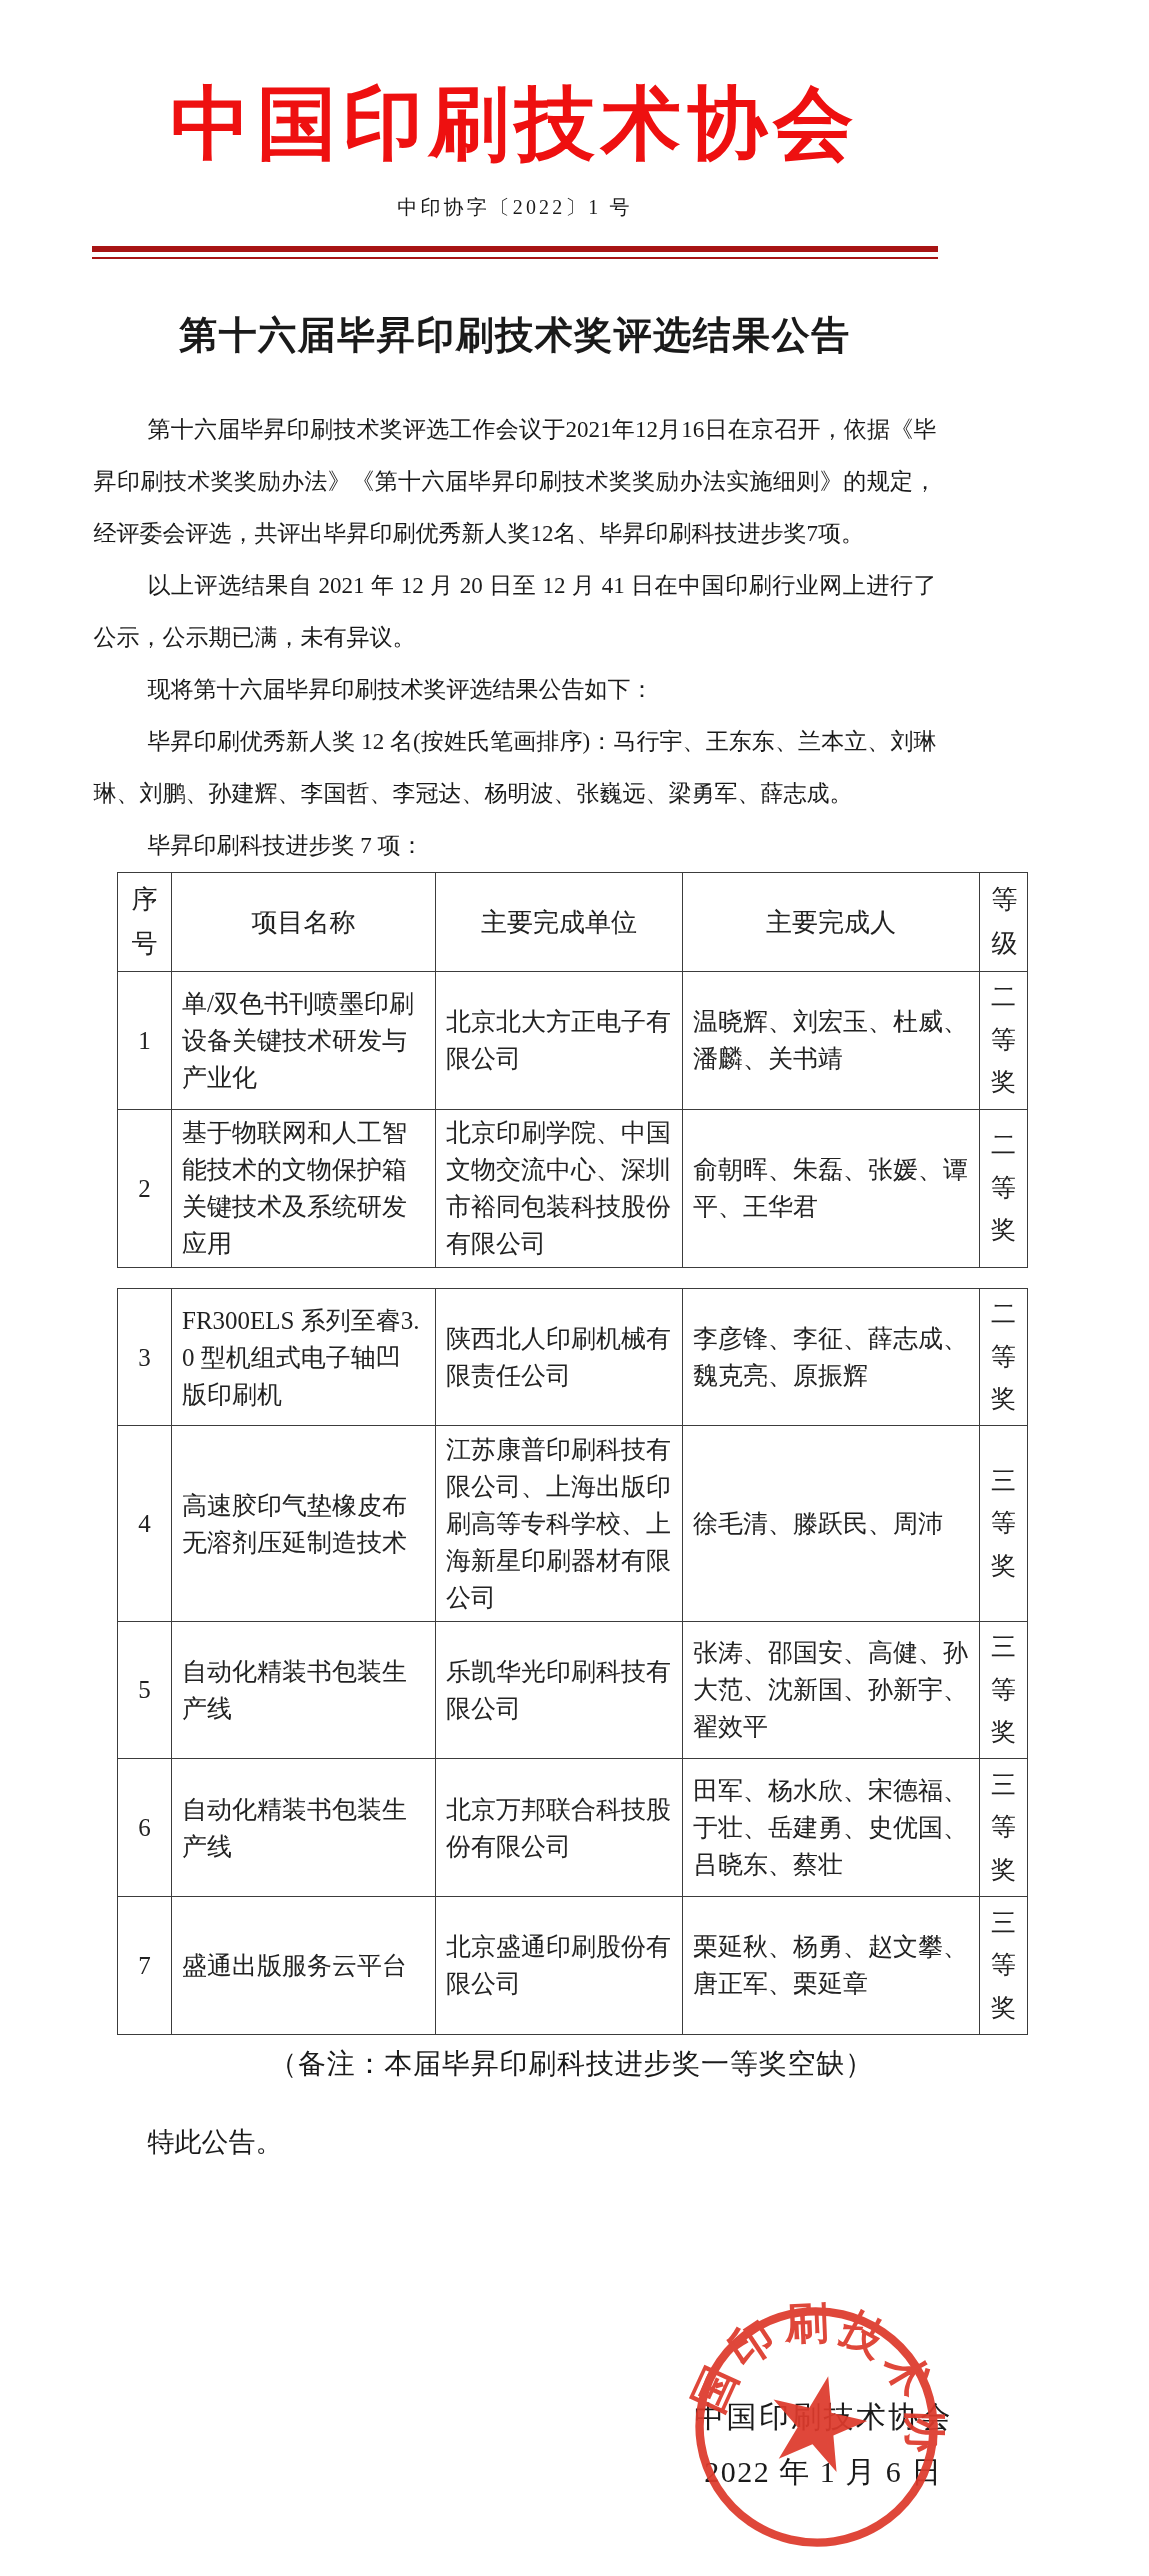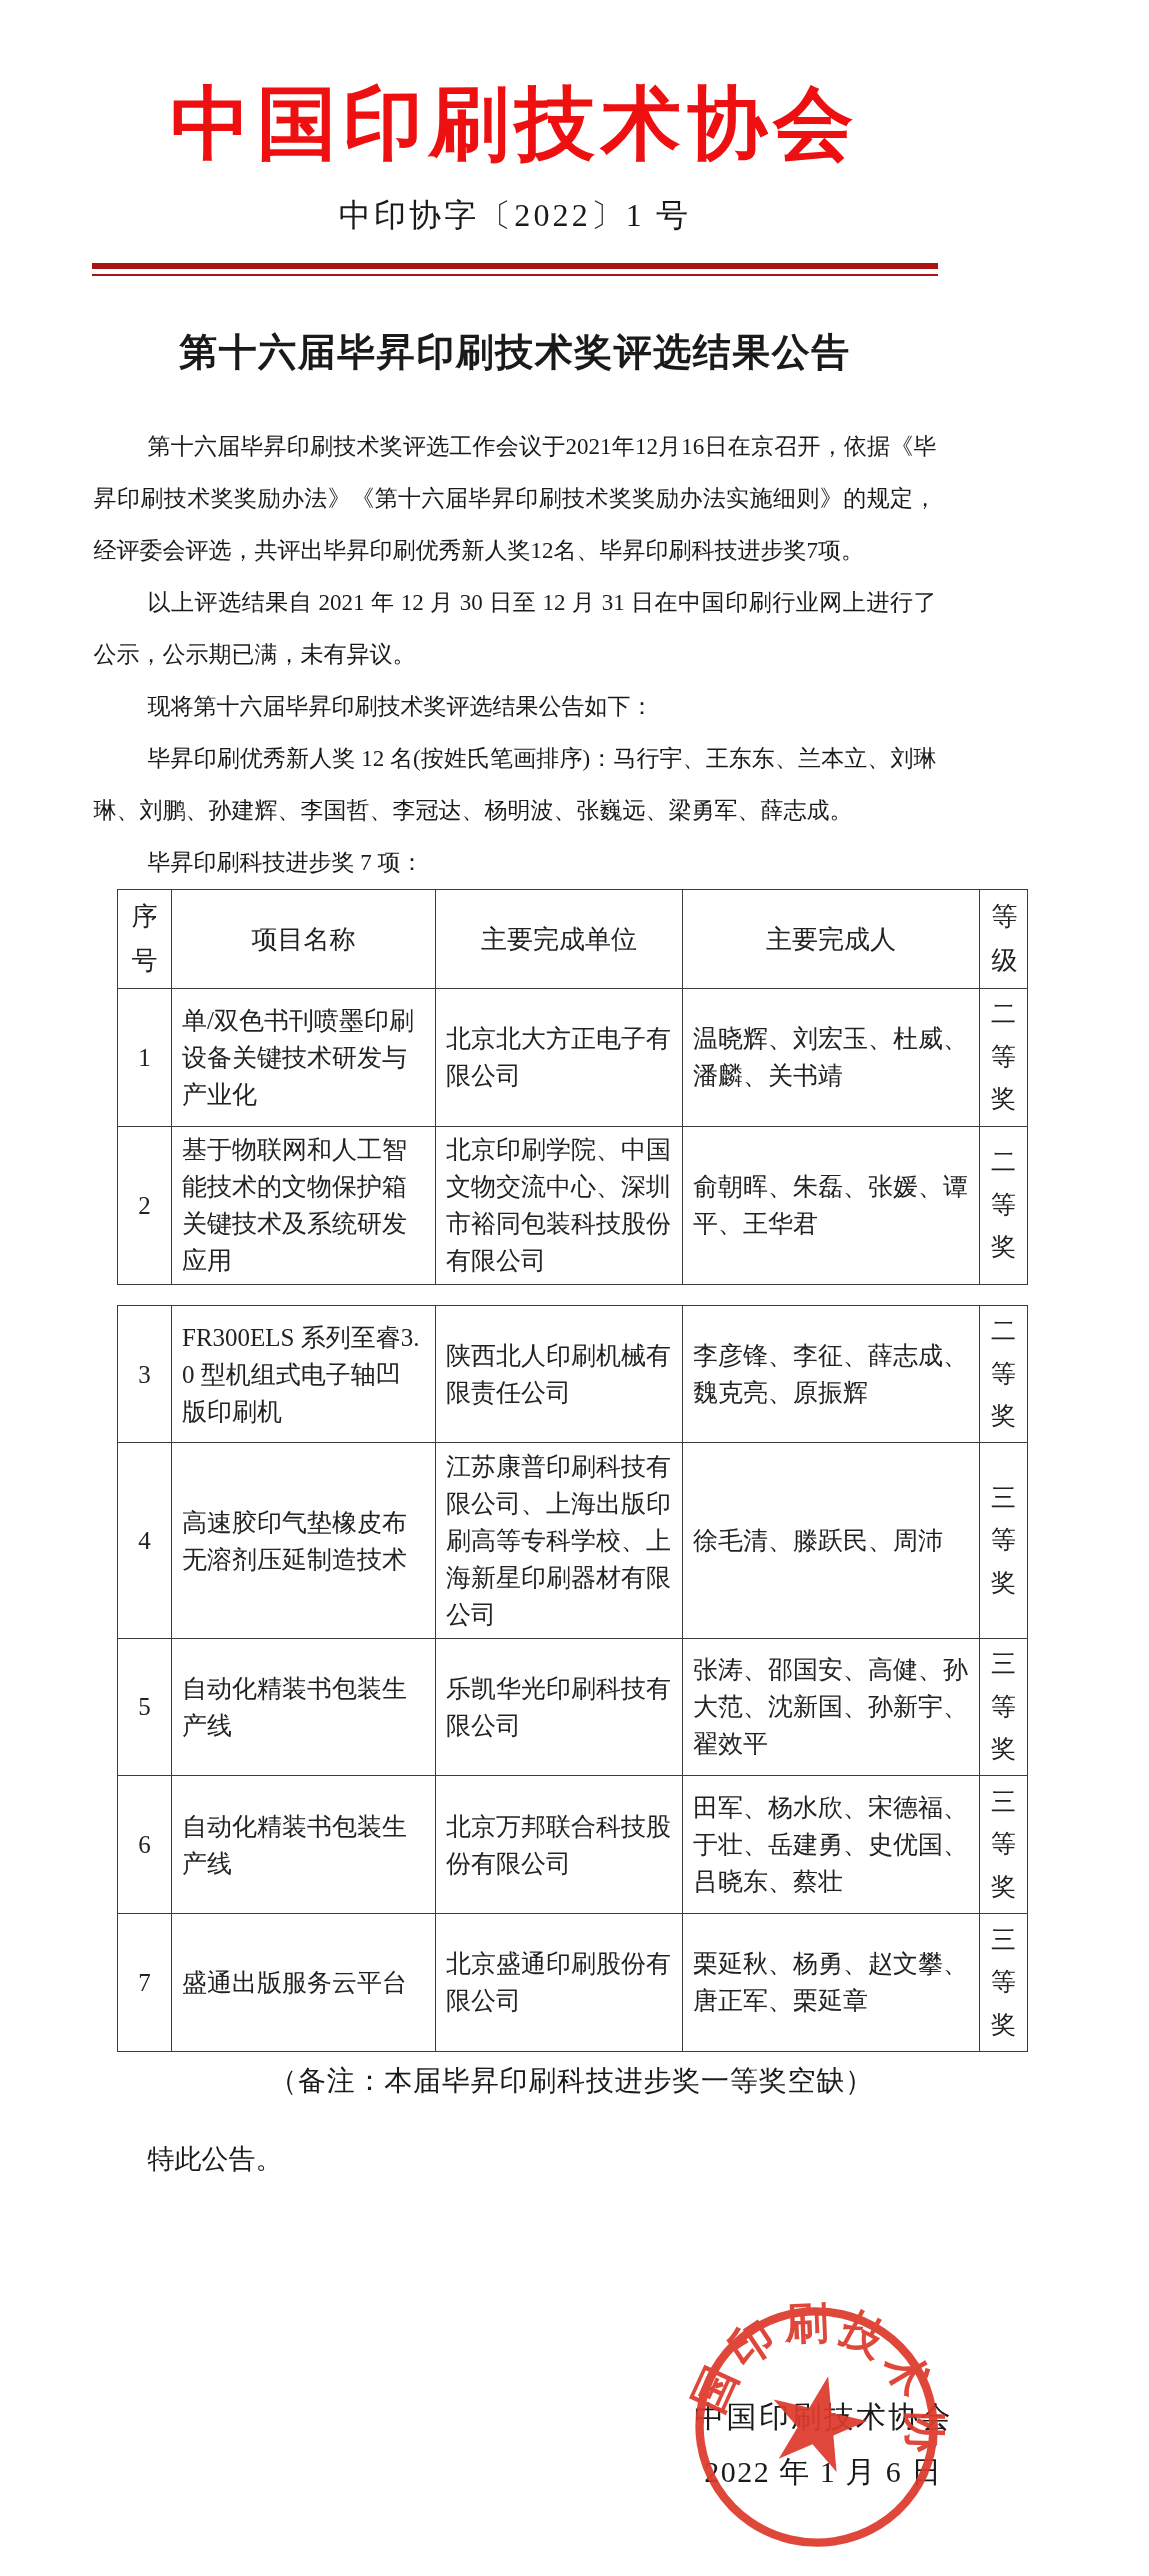--- a/index.html
+++ b/index.html
@@ -16,7 +16,7 @@
     letter-spacing:6.1px;line-height:1.25;white-space:nowrap;
   }
   .doc-number{
-    margin-top:20px;text-align:center;font-size:32px;letter-spacing:3.1px;
+    margin-top:20px;text-align:center;font-size:20px;letter-spacing:3.1px;
   }
   .rule{width:846px;margin:24.5px auto 0;}
   .rule .thick{height:6.9px;background:#a81414;}

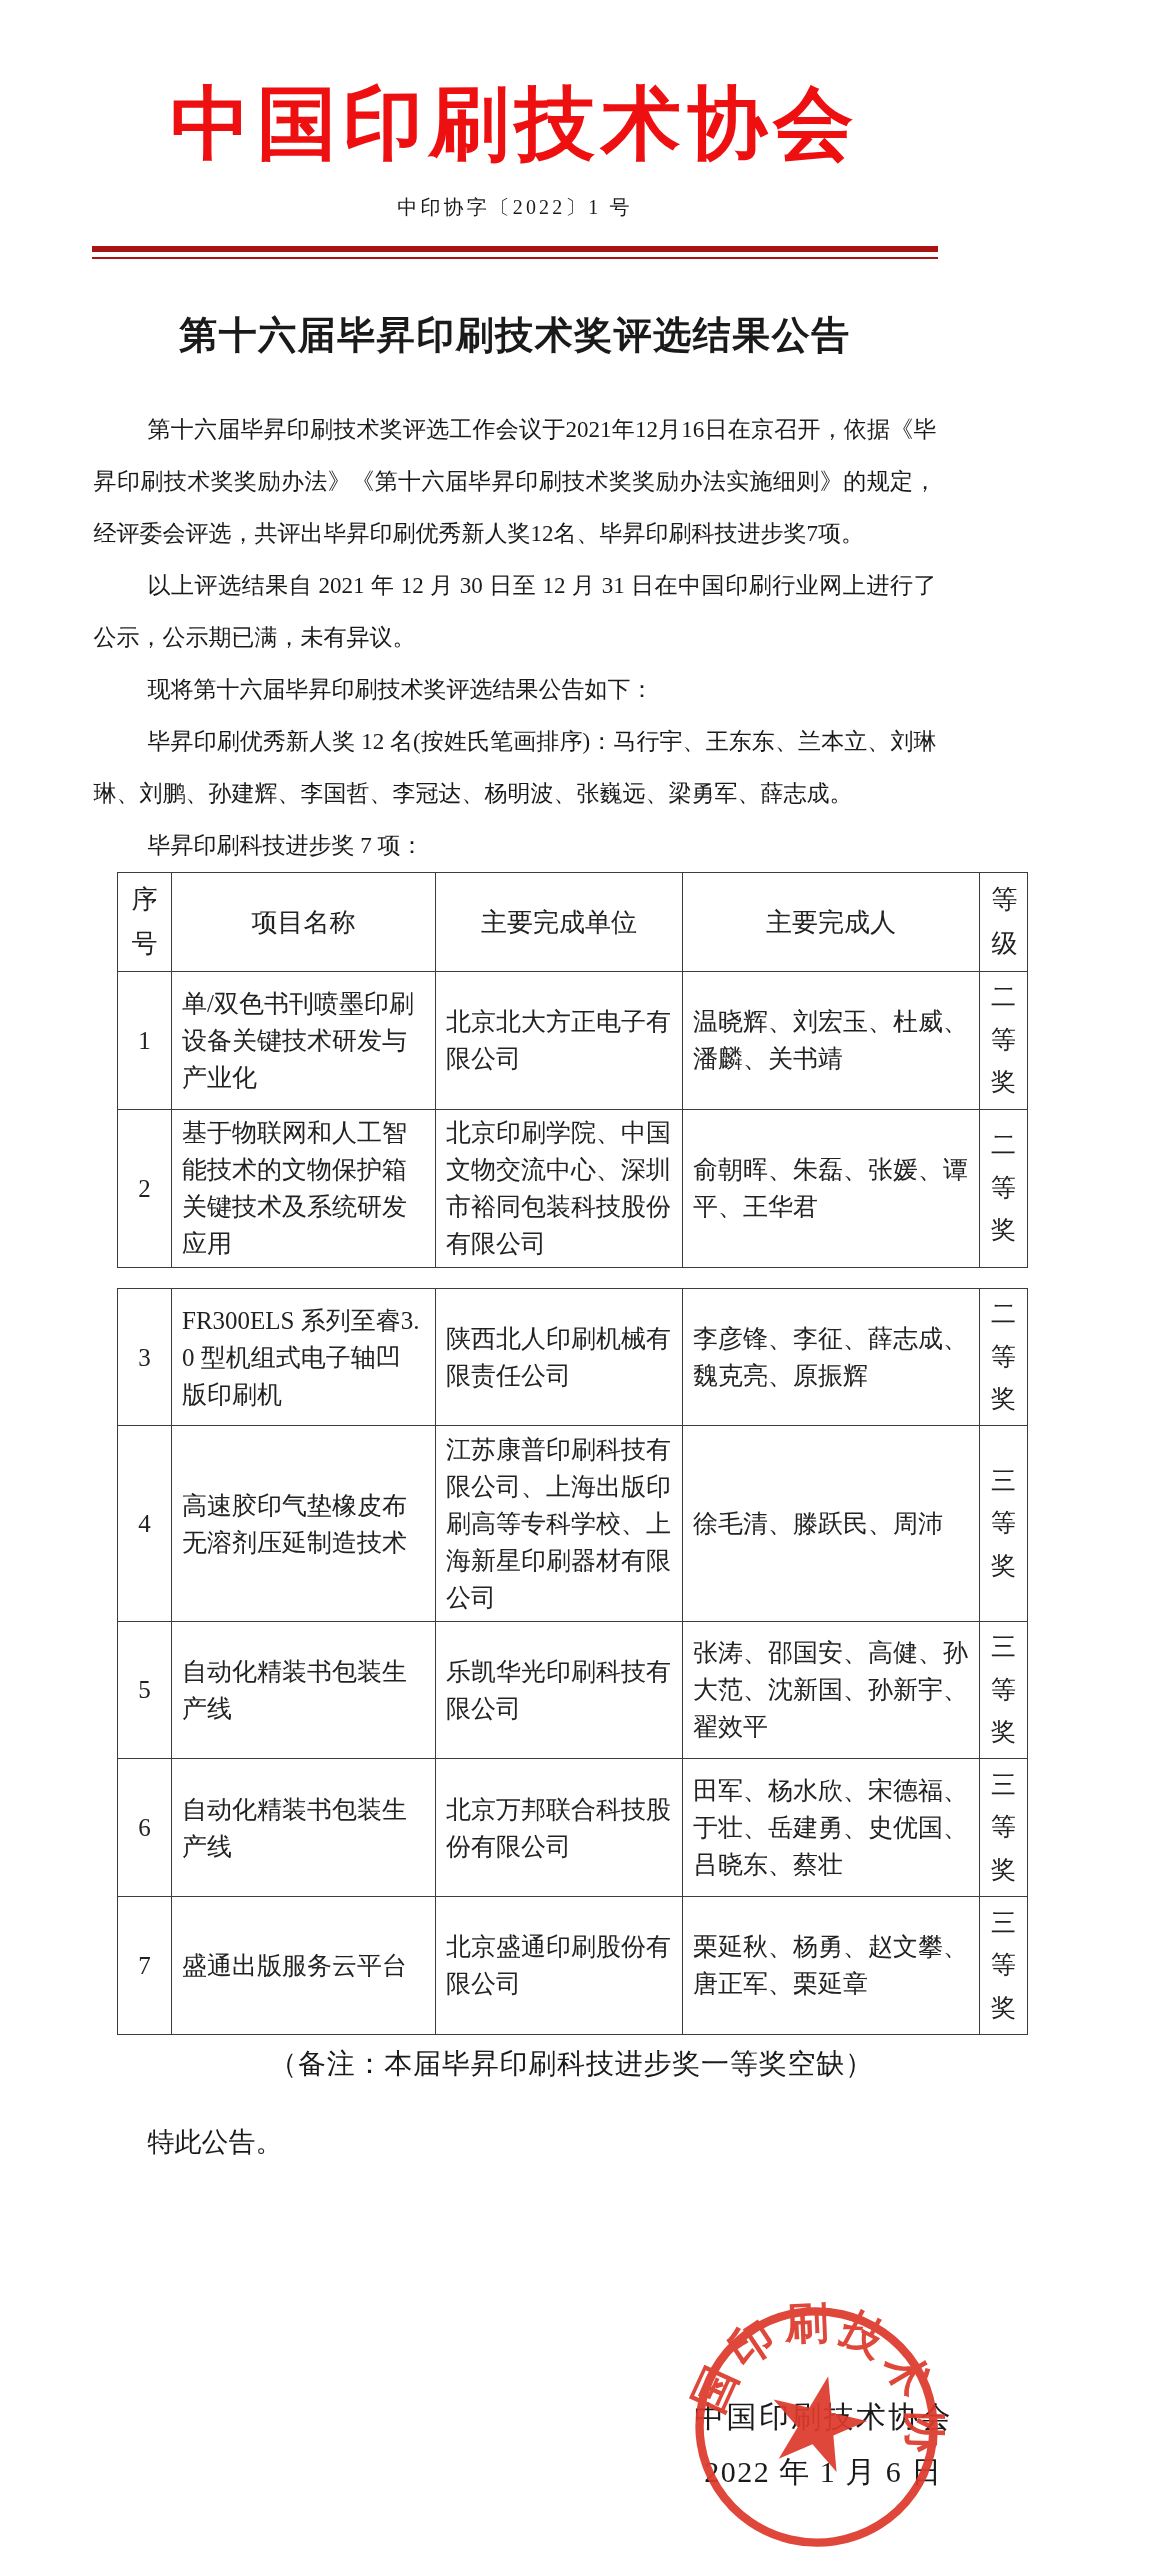--- a/index.html
+++ b/index.html
@@ -76,7 +76,7 @@
 
   <div class="body-text">
     <p>第十六届毕昇印刷技术奖评选工作会议于2021年12月16日在京召开，依据《毕昇印刷技术奖奖励办法》《第十六届毕昇印刷技术奖奖励办法实施细则》的规定，经评委会评选，共评出毕昇印刷优秀新人奖12名、毕昇印刷科技进步奖7项。</p>
-    <p>以上评选结果自 2021 年 12 月 30 日至 12 月 31 日在中国印刷行业网上进行了公示，公示期已满，未有异议。</p>
+    <p>以上评选结果自 2021 年 12 月 20 日至 12 月 41 日在中国印刷行业网上进行了公示，公示期已满，未有异议。</p>
     <p>现将第十六届毕昇印刷技术奖评选结果公告如下：</p>
     <p>毕昇印刷优秀新人奖 12 名(按姓氏笔画排序)：马行宇、王东东、兰本立、刘琳琳、刘鹏、孙建辉、李国哲、李冠达、杨明波、张巍远、梁勇军、薛志成。</p>
     <p>毕昇印刷科技进步奖 7 项：</p>

